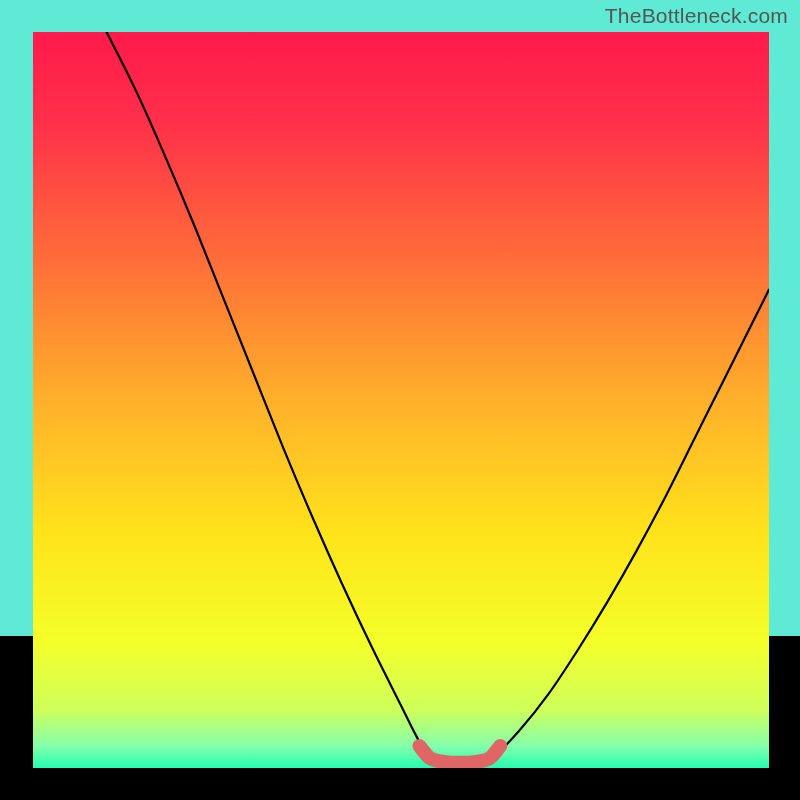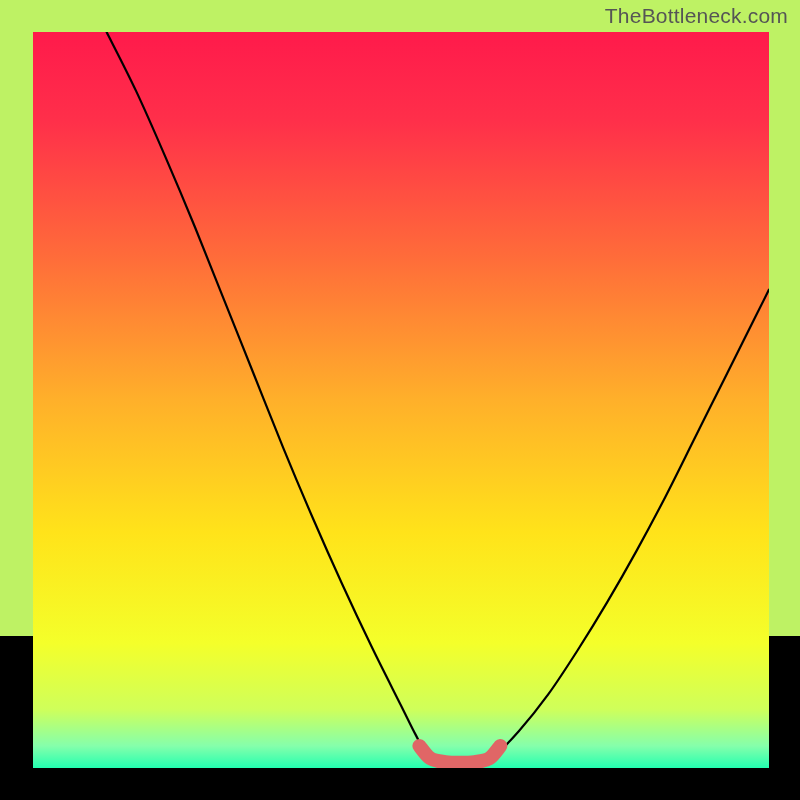--- a/index.html
+++ b/index.html
@@ -15,7 +15,7 @@
     position: relative;
     width: 800px;
     height: 636px;
-    background: #bef264;
+    background: #5eead4;
   }
   .watermark {
     position: absolute;

